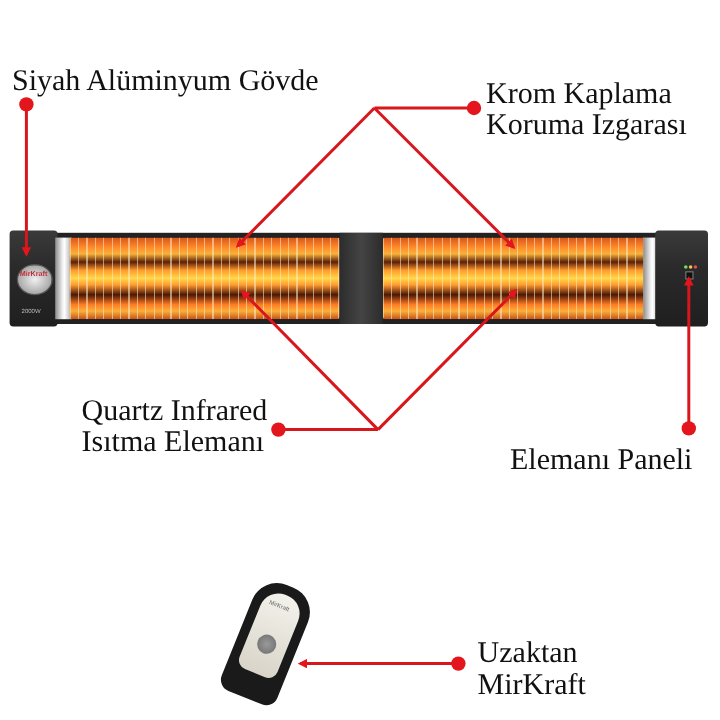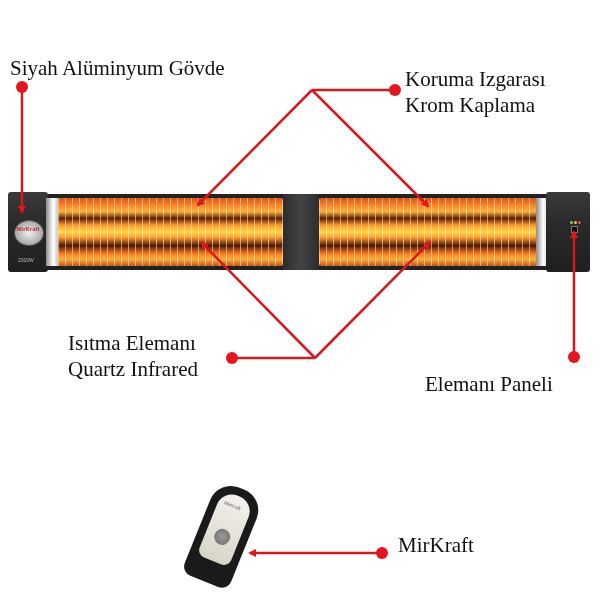--- a/index.html
+++ b/index.html
@@ -4,7 +4,7 @@
 <style>
   html, body { margin:0; padding:0; background:#ffffff; }
   body { width:600px; height:600px; position:relative; overflow:hidden; font-family:"Liberation Serif", "DejaVu Serif", serif; color:#111; }
-  .label { position:absolute; font-size:21px; line-height:26px; white-space:nowrap; }
+  .label { position:absolute; font-size:25px; line-height:26px; white-space:nowrap; }
   .label span { display:block; }
   svg.overlay { position:absolute; left:0; top:0; width:600px; height:600px; pointer-events:none; }
 

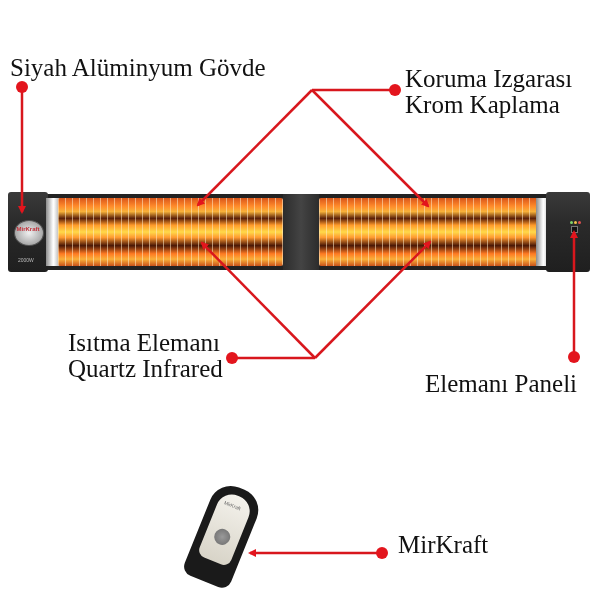--- a/index.html
+++ b/index.html
@@ -104,8 +104,8 @@
   <span>Siyah Alüminyum Gövde</span>
 </div>
 <div class="label" style="left:405px;top:66px;">
+  <span>Krom Kaplama</span>
   <span>Koruma Izgarası</span>
-  <span>Krom Kaplama</span>
 </div>
 <div class="label" style="left:68px;top:330px;">
   <span>Isıtma Elemanı</span>

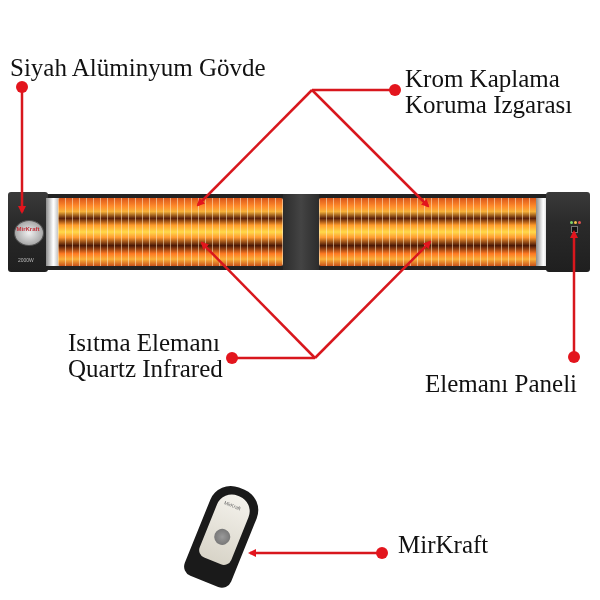--- a/index.html
+++ b/index.html
@@ -108,8 +108,8 @@
   <span>Koruma Izgarası</span>
 </div>
 <div class="label" style="left:68px;top:330px;">
+  <span>Quartz Infrared</span>
   <span>Isıtma Elemanı</span>
-  <span>Quartz Infrared</span>
 </div>
 <div class="label" style="left:425px;top:371px;">
   <span>Elemanı Paneli</span>

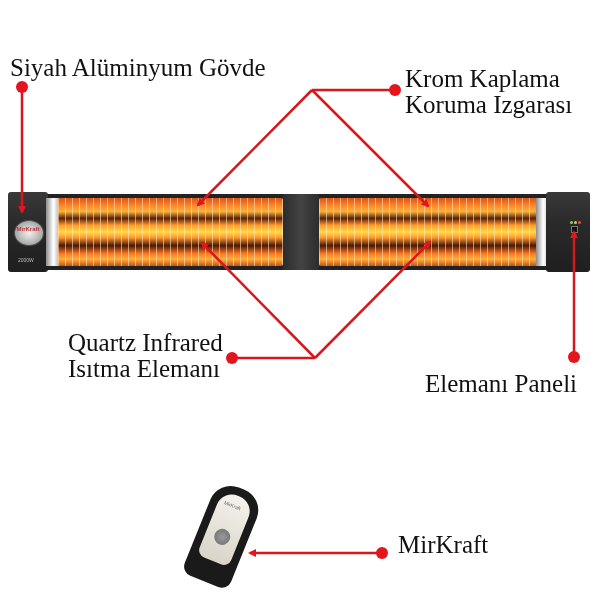--- a/index.html
+++ b/index.html
@@ -115,6 +115,7 @@
   <span>Elemanı Paneli</span>
 </div>
 <div class="label" style="left:398px;top:532px;">
+  <span>Uzaktan</span>
   <span>MirKraft</span>
 </div>
 

